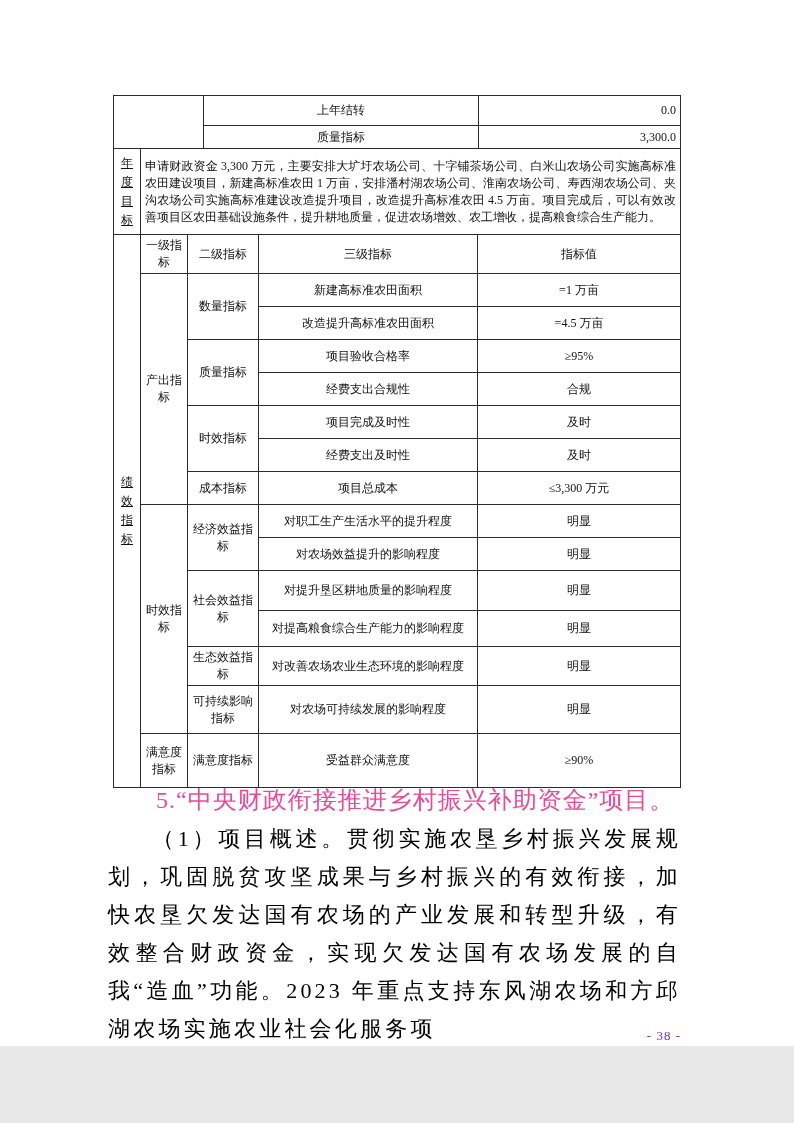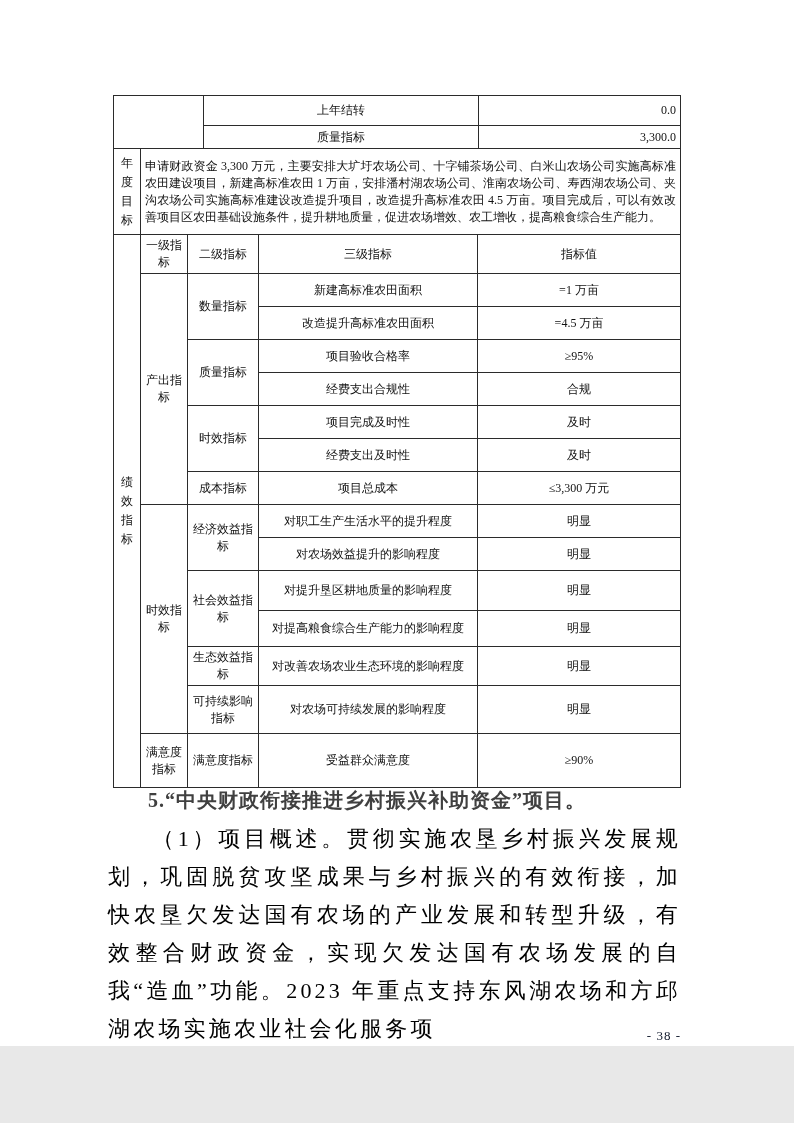--- a/index.html
+++ b/index.html
@@ -48,6 +48,7 @@
     padding: 2px 6px;
     line-height: 19px;
     letter-spacing: 0;
+    text-decoration: underline;
   }
   td.goaltext {
     text-align: justify;

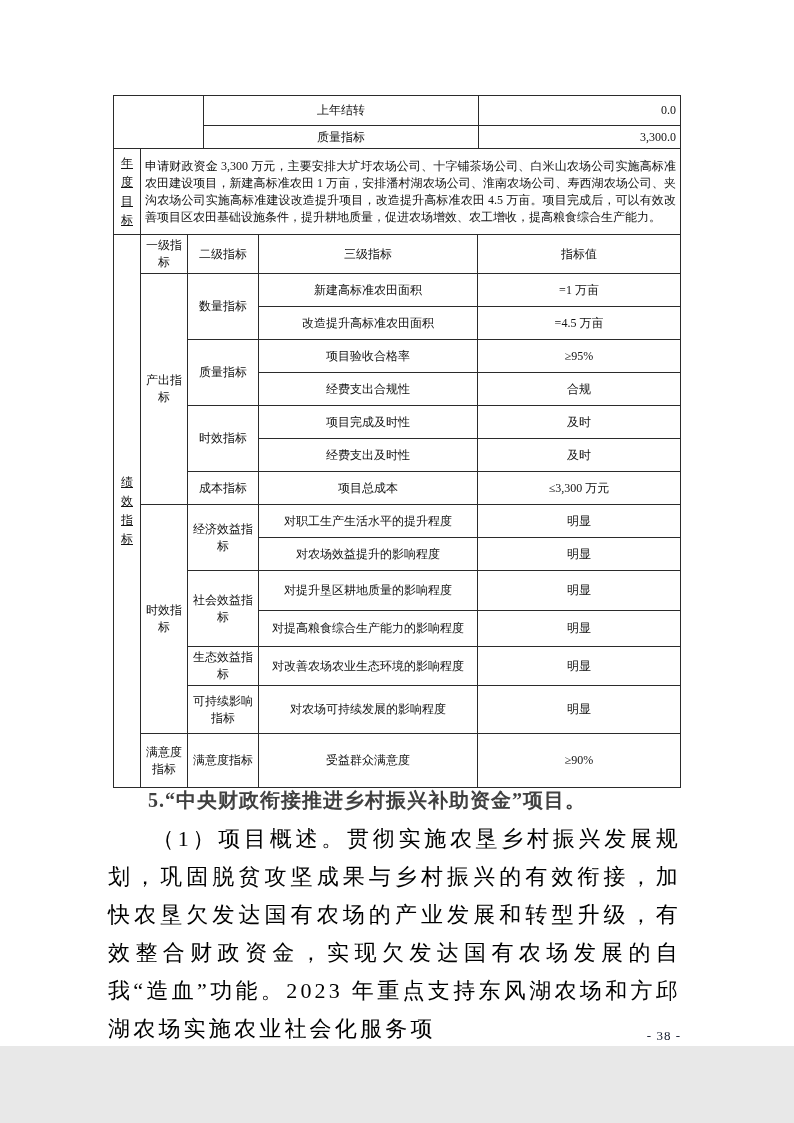--- a/index.html
+++ b/index.html
@@ -70,13 +70,13 @@
     top: 782px;
     left: 108px;
     width: 573px;
-    font-size: 20px;
-    font-weight: bold;
+    font-size: 24px;
+    font-weight: normal;
     line-height: 36px;
     letter-spacing: 1px;
     text-indent: 2em;
     white-space: nowrap;
-    color: #404040;
+    color: #ec4899;
   }
   .section-paragraph {
     position: absolute;

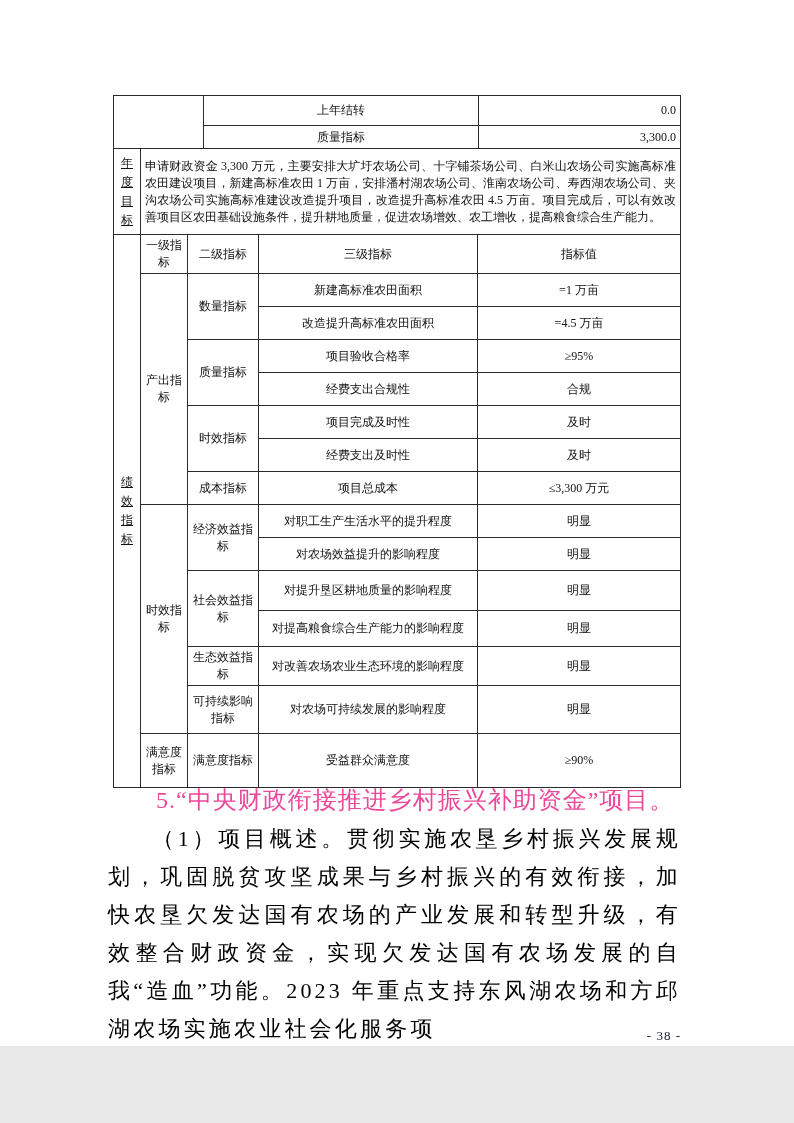--- a/index.html
+++ b/index.html
@@ -98,7 +98,7 @@
     text-align: right;
     font-size: 13px;
     letter-spacing: 1px;
-    color: #0f172a;
+    color: #6d28d9;
   }
 </style>
 </head>

